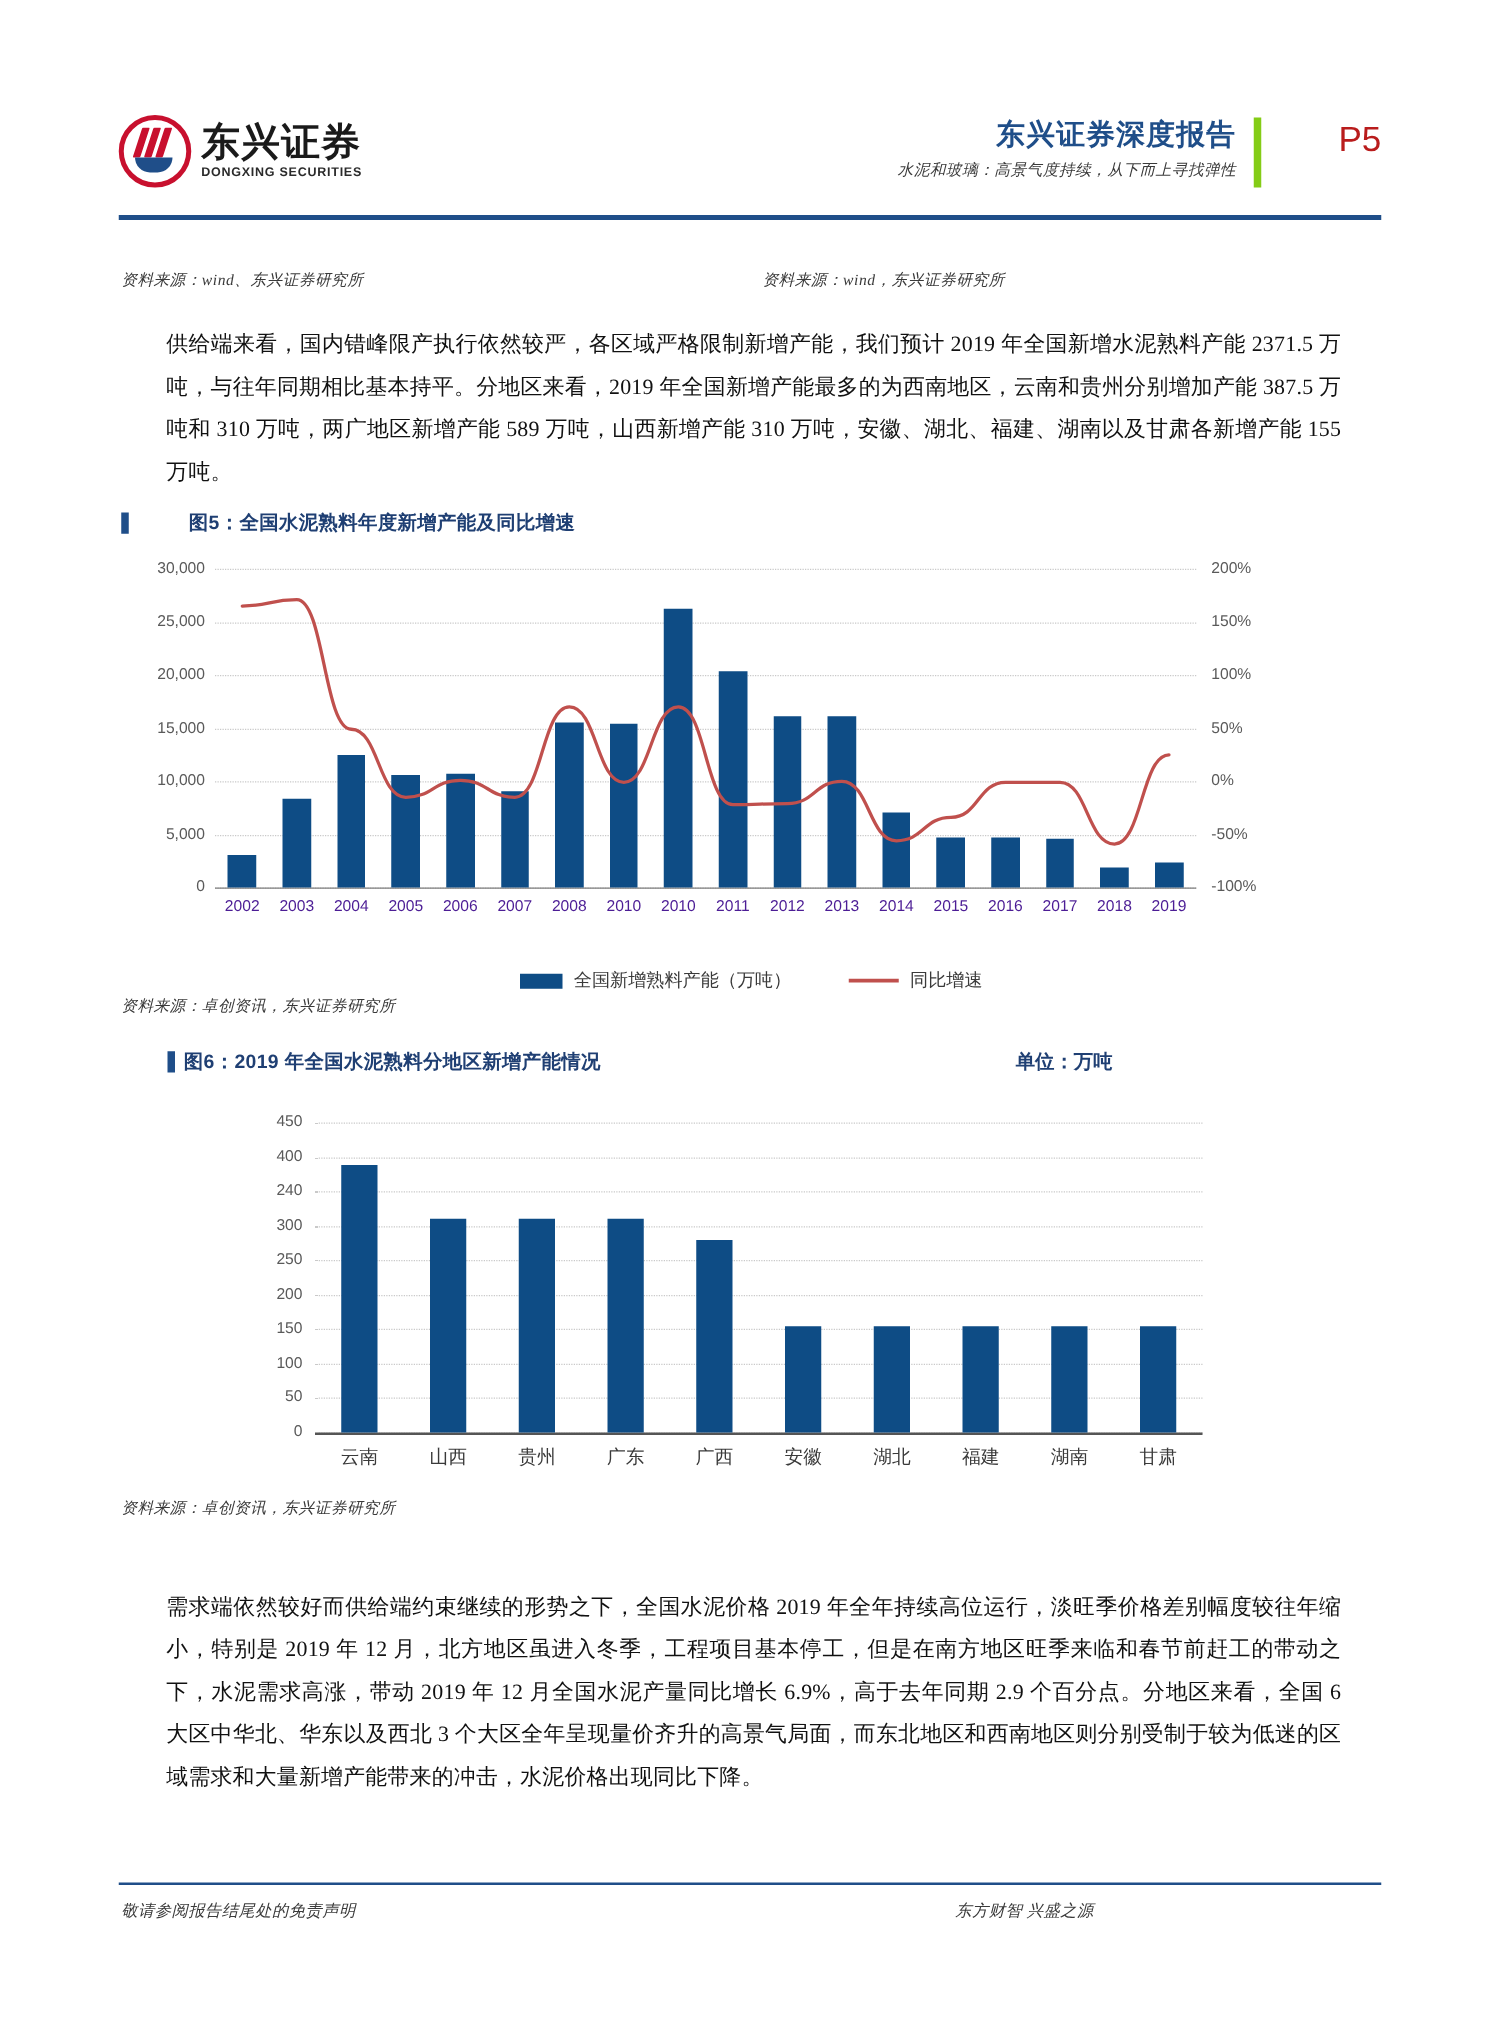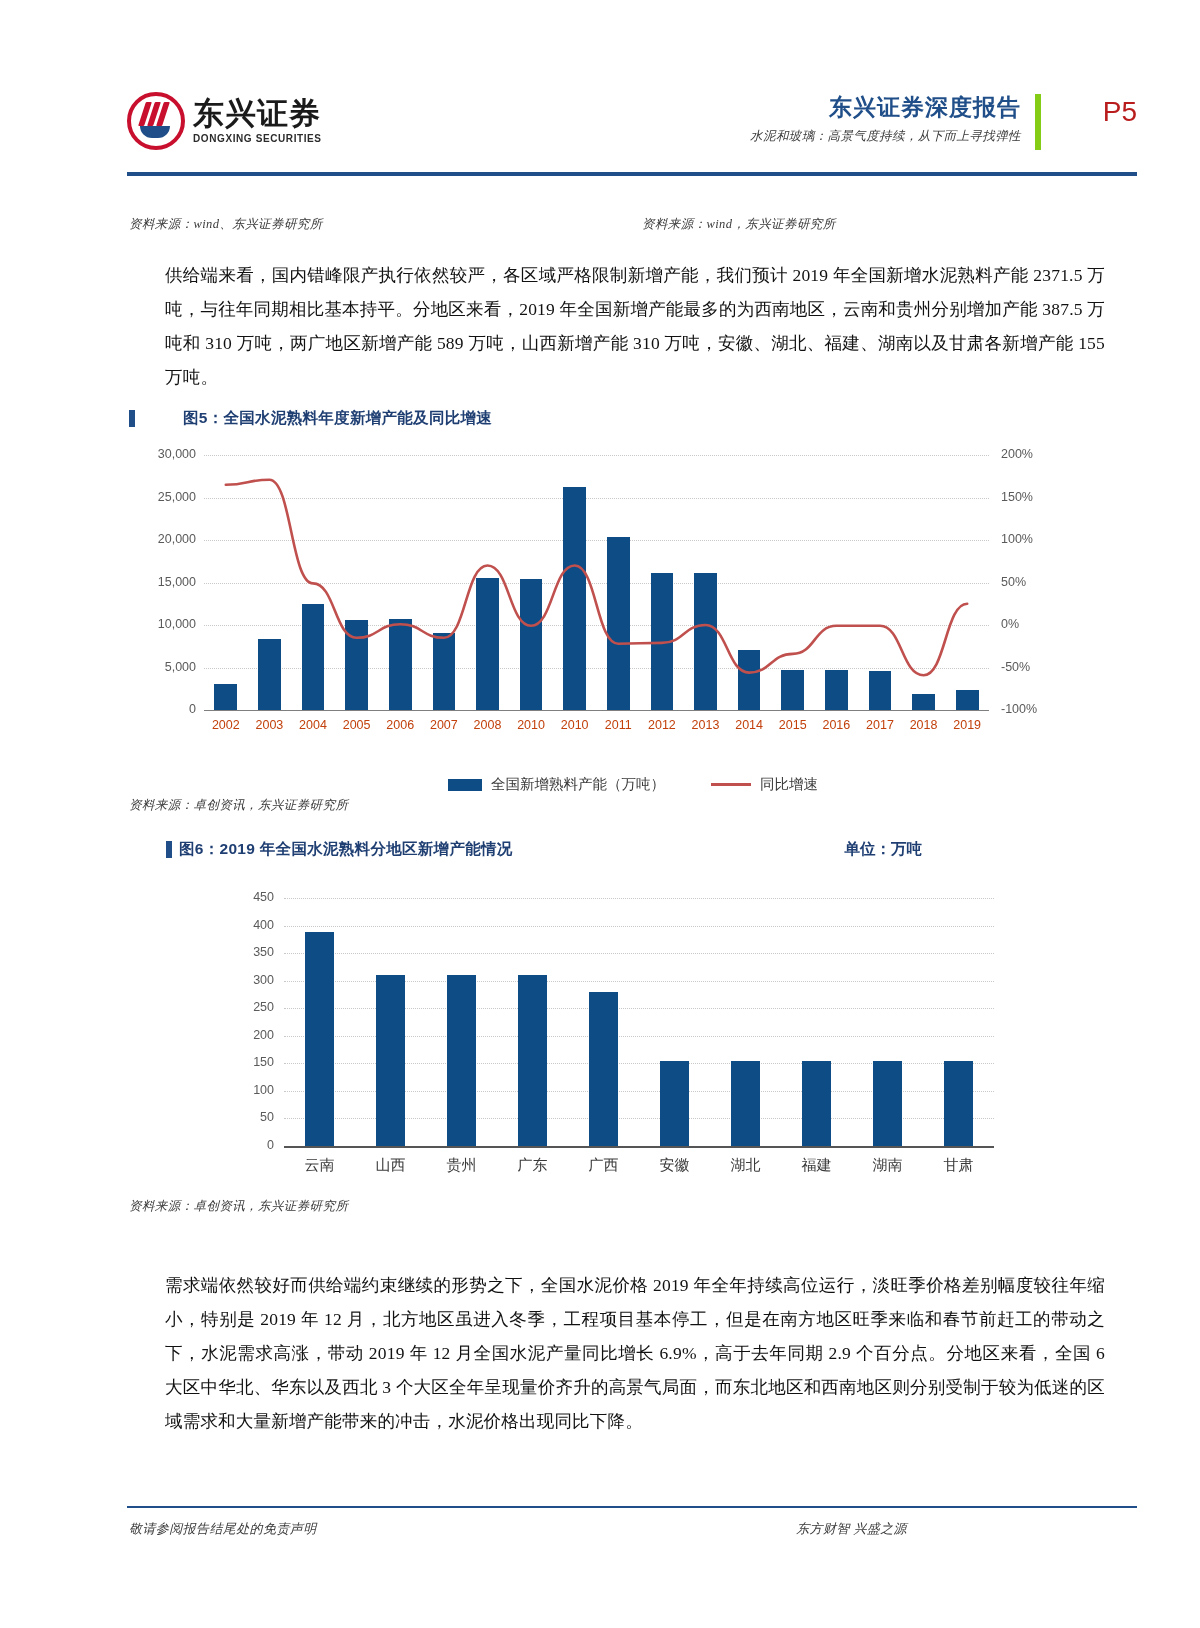--- a/index.html
+++ b/index.html
@@ -12,7 +12,7 @@
     position:relative;
     overflow:hidden;
   }
-  .page { position:relative; width:972px; height:1628px;margin-left:32px; }
+  .page { position:relative; width:972px; height:1628px; }
 
   
   .header { position:absolute; left:95px; top:88px; width:1010px; height:72px; }

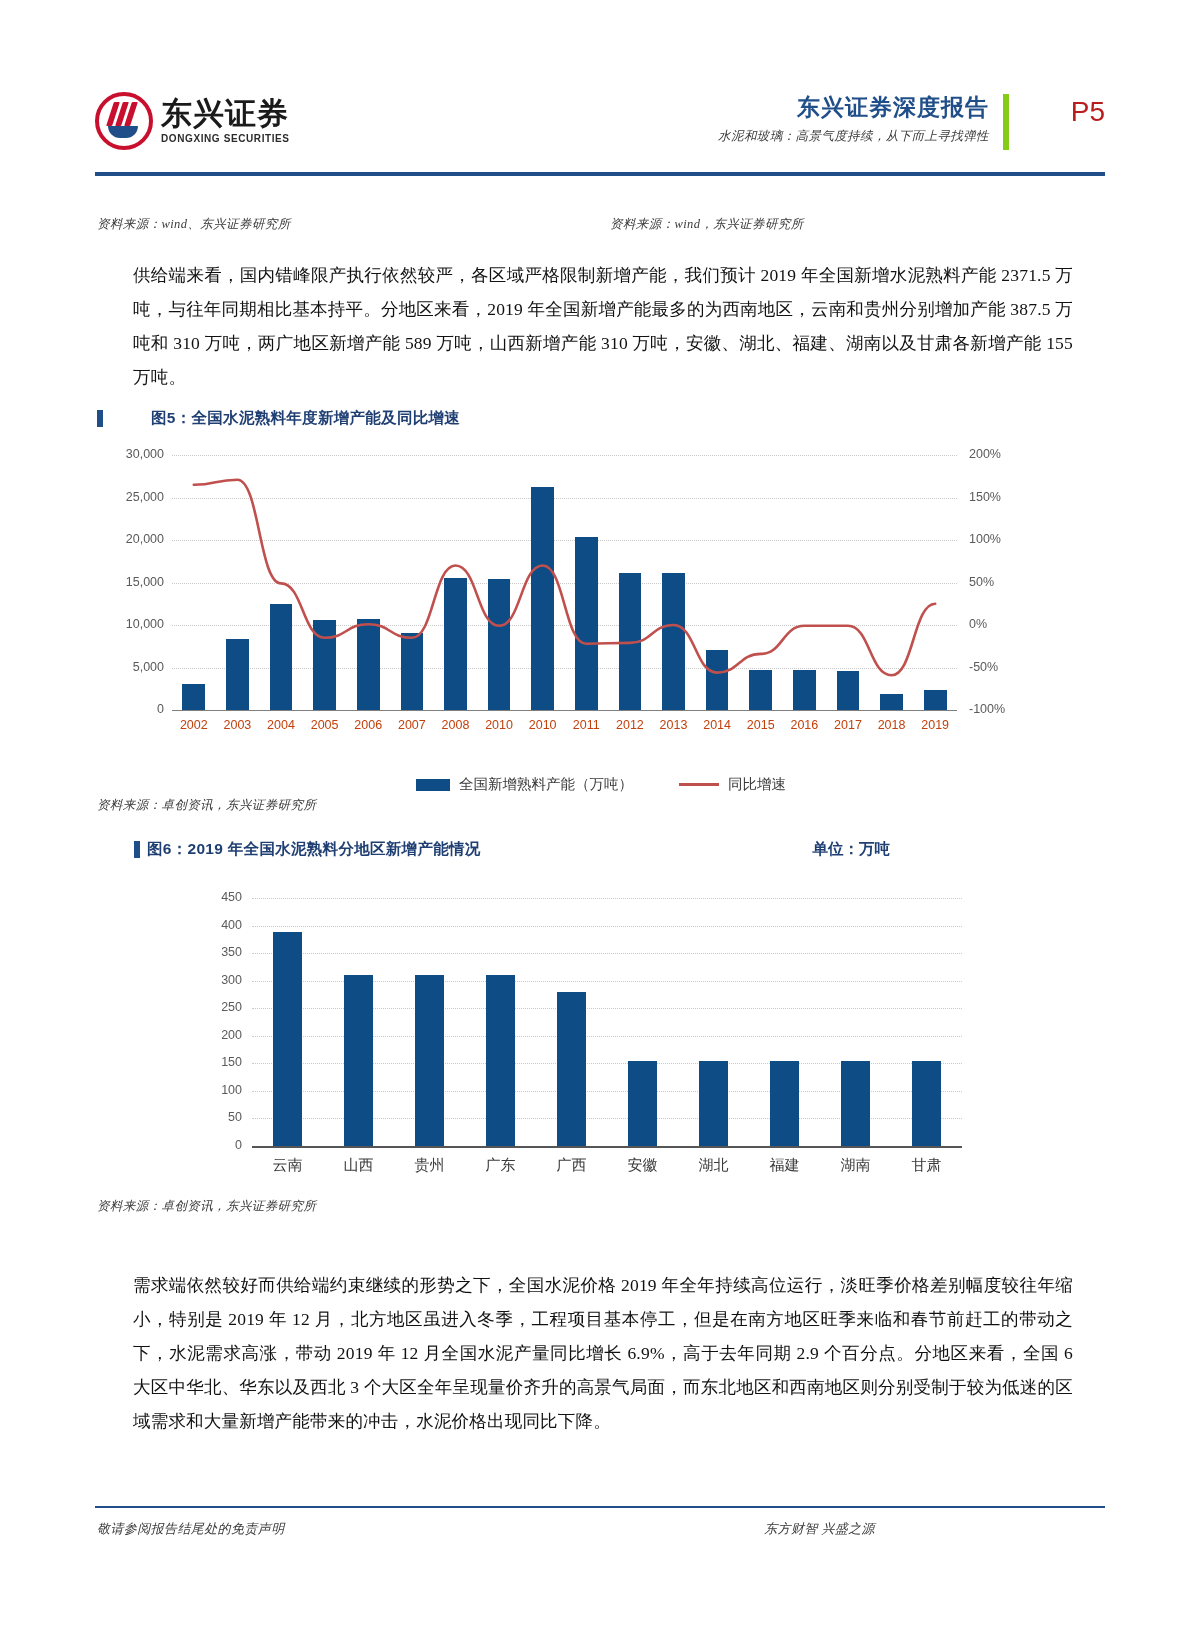--- a/index.html
+++ b/index.html
@@ -129,7 +129,7 @@
   #chart5 .xlab {
     position:absolute;
     font-family:"Liberation Sans", sans-serif;
-    font-size:12.5px; color:#c2410c; text-align:center;
+    font-size:12.5px; color:#4c1d95; text-align:center;
   }
   .legend5 {
     position:absolute; left:97px; top:775px; width:1008px;

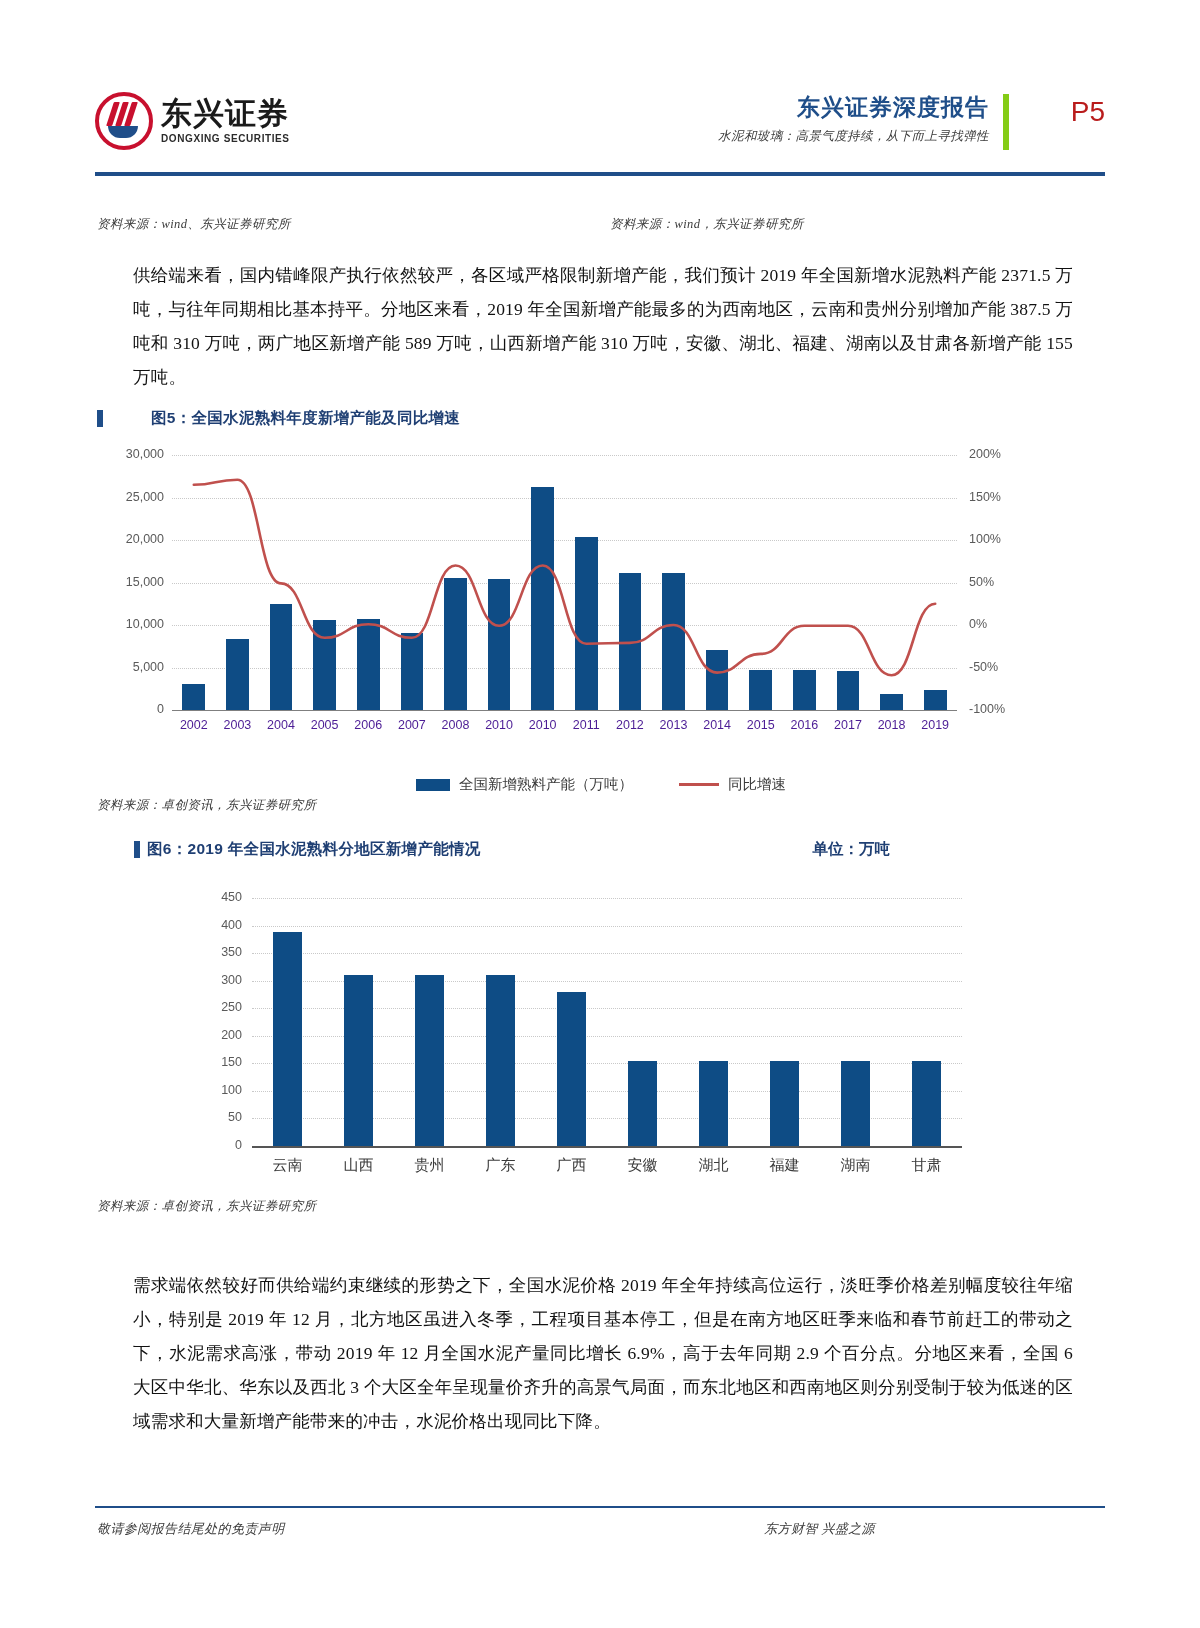--- a/index.html
+++ b/index.html
@@ -306,7 +306,7 @@
         <div class="gridline" style="left: 0px; top: 82.6667px; width: 710px;"></div>
         <div class="axis-label" style="left: -10px; top: 74.6667px; transform: translateX(-100%);">300</div>
         <div class="gridline" style="left: 0px; top: 55.1111px; width: 710px;"></div>
-        <div class="axis-label" style="left: -10px; top: 47.1111px; transform: translateX(-100%);">350</div>
+        <div class="axis-label" style="left: -10px; top: 47.1111px; transform: translateX(-100%);">240</div>
         <div class="gridline" style="left: 0px; top: 27.5556px; width: 710px;"></div>
         <div class="axis-label" style="left: -10px; top: 19.5556px; transform: translateX(-100%);">400</div>
         <div class="gridline" style="left: 0px; top: 0px; width: 710px;"></div>

